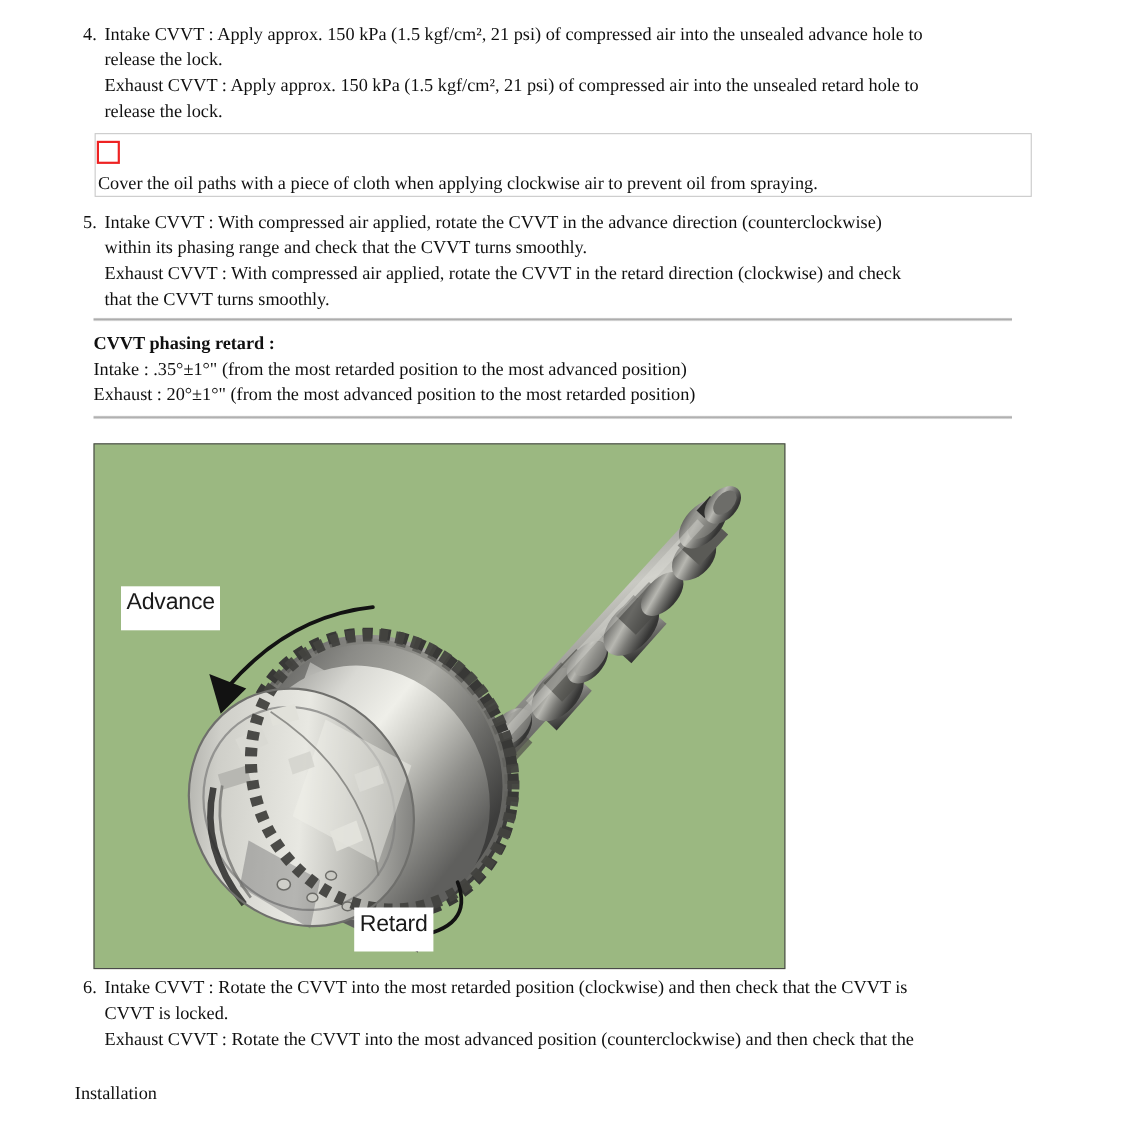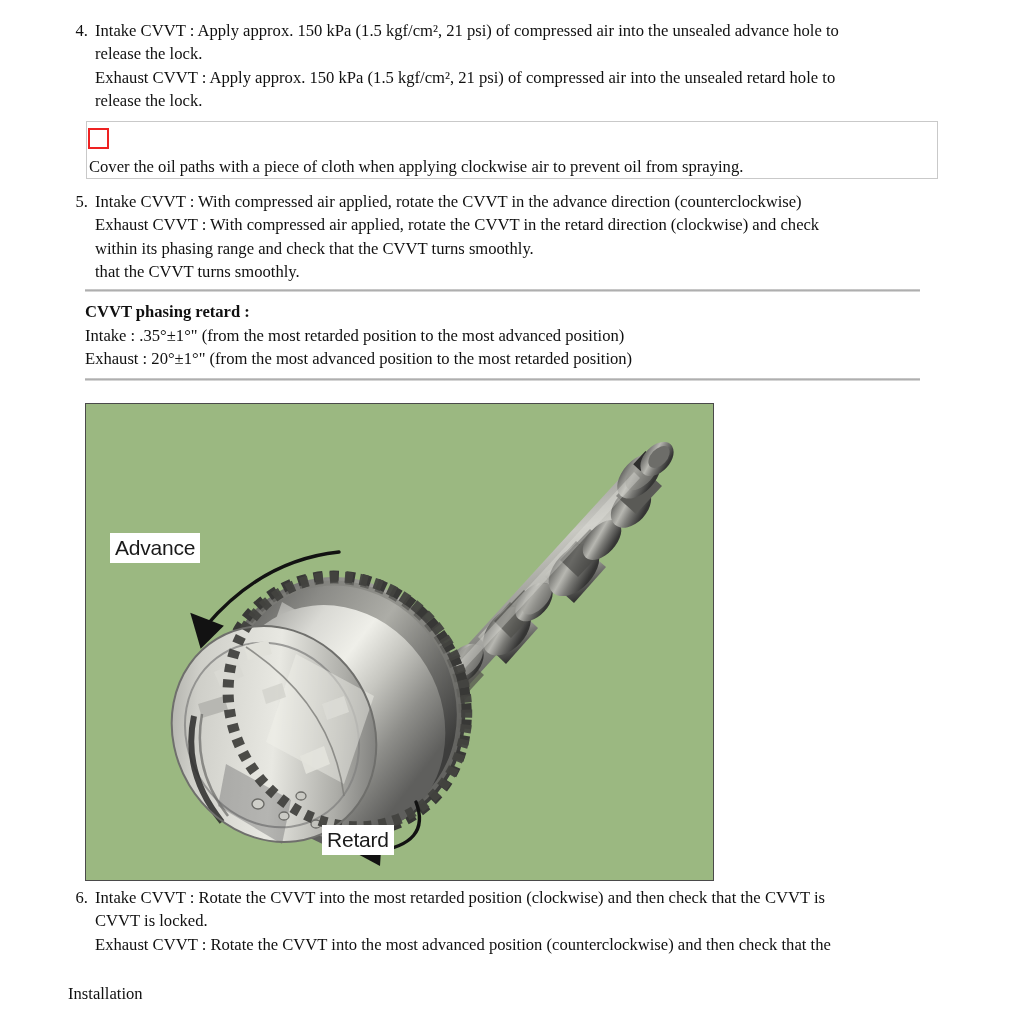--- a/index.html
+++ b/index.html
@@ -166,8 +166,8 @@
     <span class="step-num">5.</span>
     <span class="step-body">
       <span class="step-line">Intake CVVT : With compressed air applied, rotate the CVVT in the advance direction (counterclockwise)</span>
+      <span class="step-line">within its phasing range and check that the CVVT turns smoothly.</span>
       <span class="step-line">Exhaust CVVT : With compressed air applied, rotate the CVVT in the retard direction (clockwise) and check</span>
-      <span class="step-line">within its phasing range and check that the CVVT turns smoothly.</span>
       <span class="step-line">that the CVVT turns smoothly.</span>
     </span>
   </div>

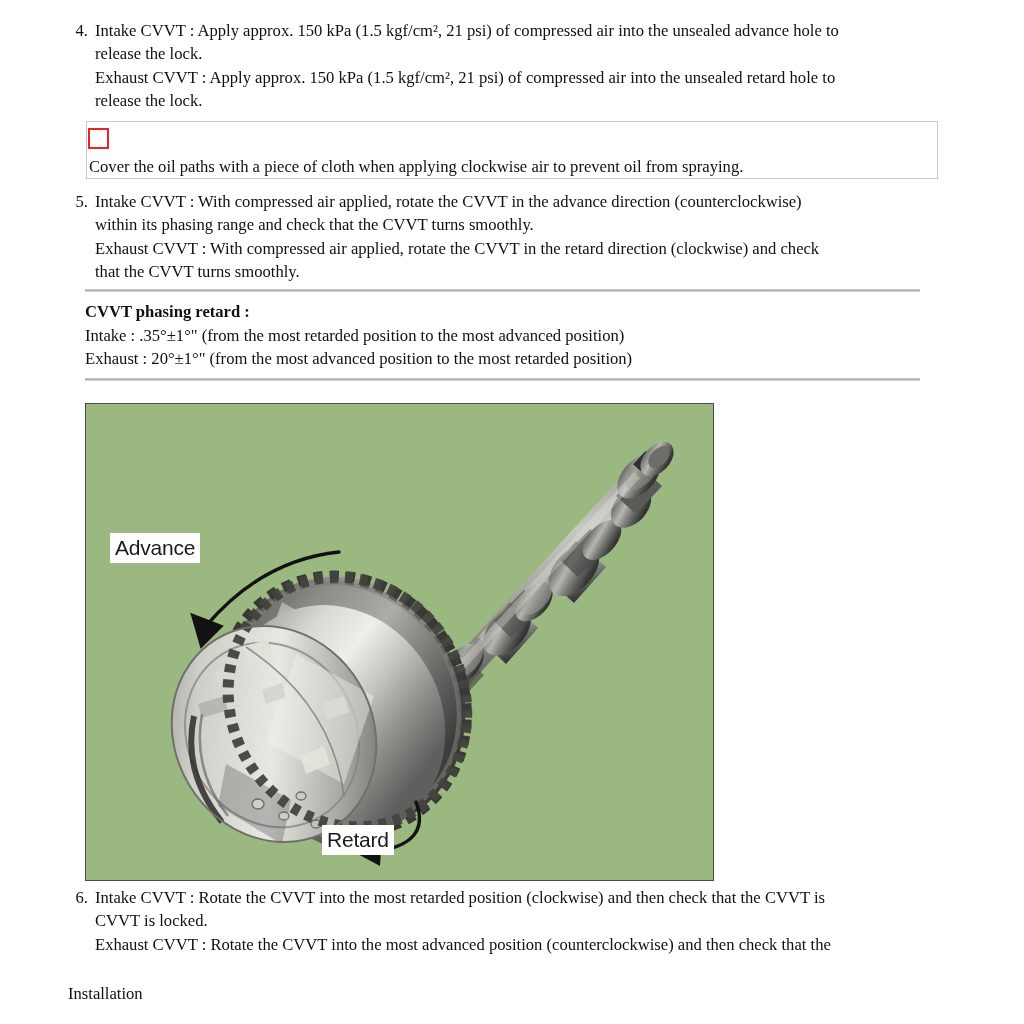--- a/index.html
+++ b/index.html
@@ -126,7 +126,7 @@
     font-family: "Liberation Sans", "DejaVu Sans", sans-serif;
     font-size: 21px;
     line-height: 27px;
-    padding: 1px 5px 2px 5px;
+    padding: 1px 5px 12px 5px;
     white-space: nowrap;
     letter-spacing: -0.2px;
   }

